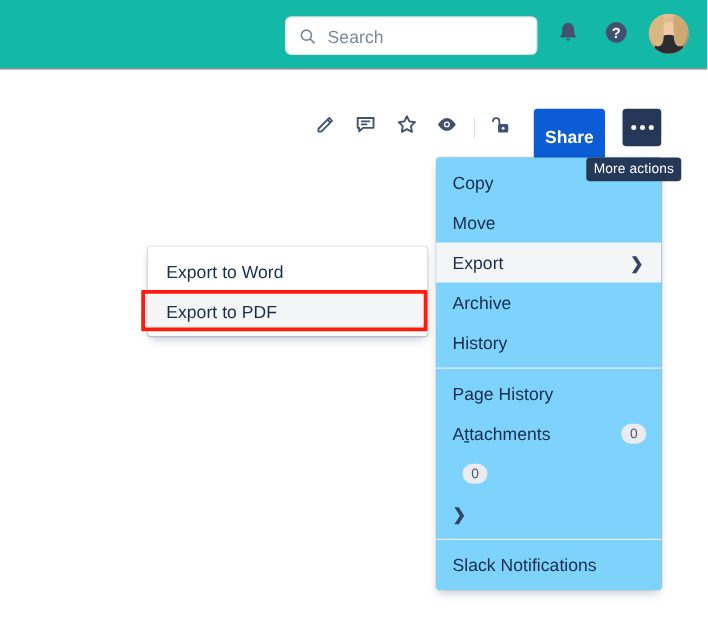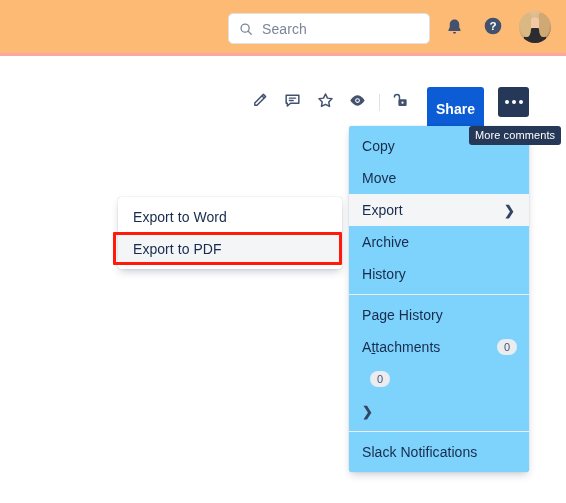--- a/index.html
+++ b/index.html
@@ -23,8 +23,8 @@
     left: 0; top: 0;
     width: 566px;
     height: 56px;
-    background: #fdba74;
-    border-bottom: 3px solid #fca5a5;
+    background: #14b8a6;
+    border-bottom: 1px solid #fca5a5;
     box-sizing: border-box;
   }
 

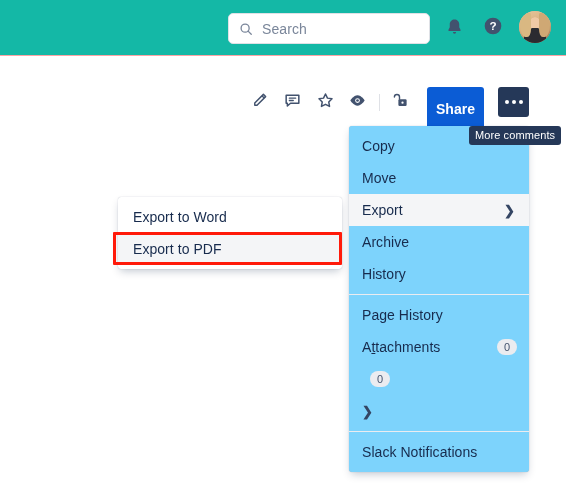--- a/index.html
+++ b/index.html
@@ -439,6 +439,6 @@
 
 <div id="pdf-highlight-box"></div>
 
-<div id="more-actions-tooltip">More comments</div>
+<div id="more-actions-tooltip">More actions</div>
 
 </body></html>

